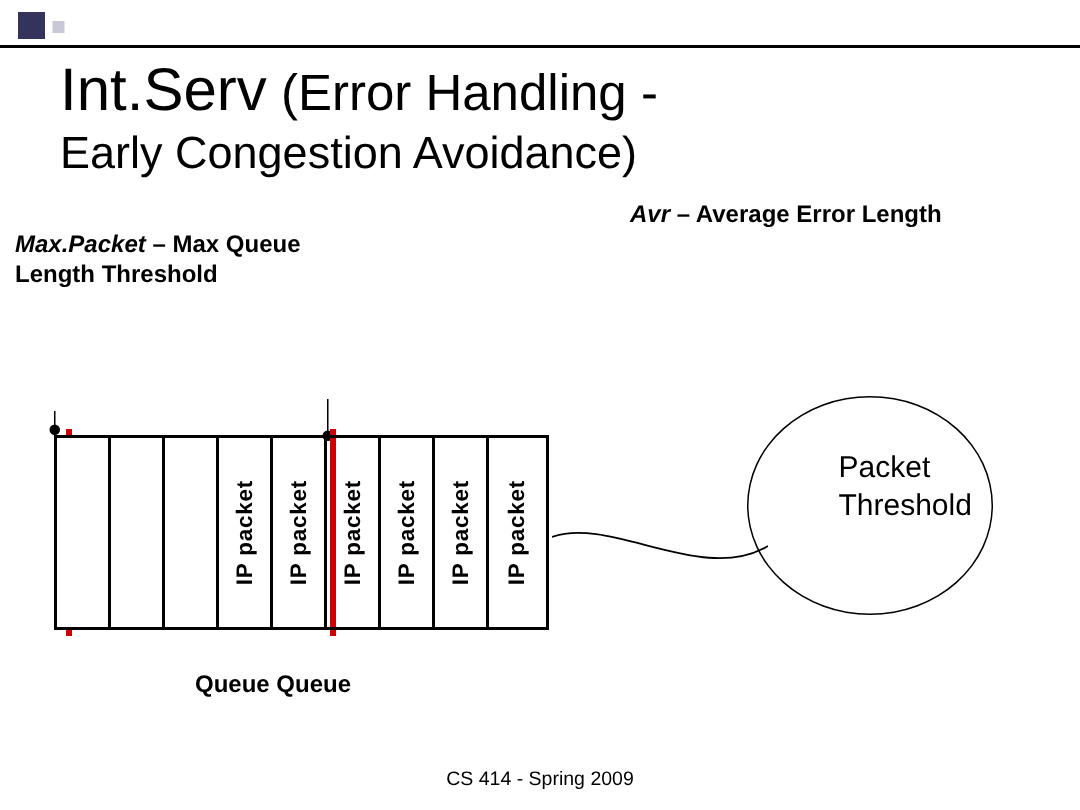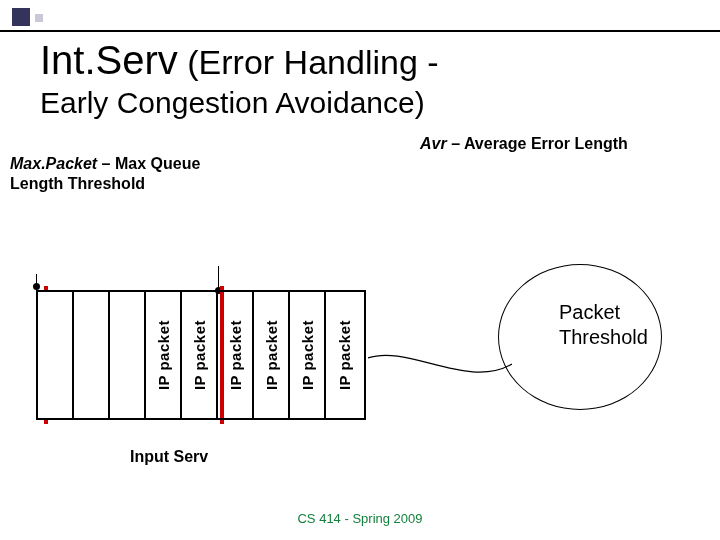--- a/index.html
+++ b/index.html
@@ -101,7 +101,7 @@
     <span>Threshold</span>
   </div>
 
-  <div class="input-queue-label">Input Serv</div>
+  <div class="input-queue-label">Queue Queue</div>
 
   <div class="footer">CS 414 - Spring 2009</div>
 </div>

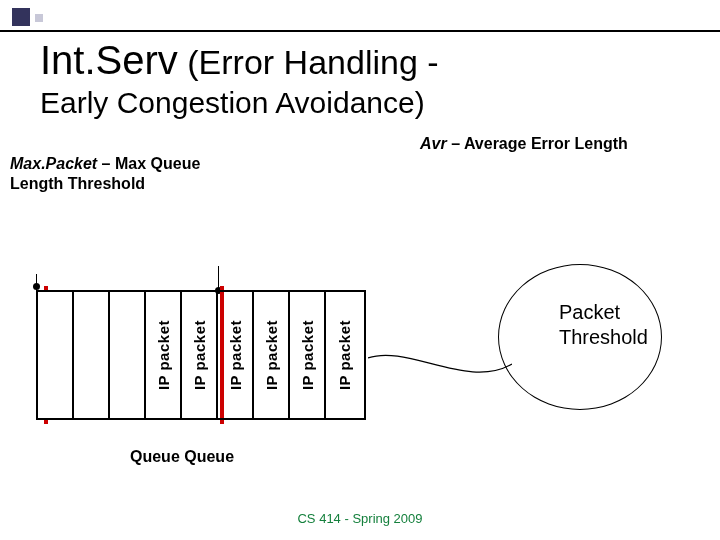--- a/index.html
+++ b/index.html
@@ -34,7 +34,7 @@
   .connector { position: absolute; left: 368px; top: 350px; width: 144px; height: 34px; }
   .connector svg { width: 100%; height: 100%; }
   .input-queue-label { position: absolute; left: 130px; top: 448px; font-size: 16px; font-weight: bold; }
-  .footer { position: absolute; left: 0; bottom: 14px; width: 720px; text-align: center; font-size: 13px; color: #15803d; }
+  .footer { position: absolute; left: 0; bottom: 14px; width: 720px; text-align: center; font-size: 13px; color: #000000; }
 </style>
 </head>
 <body>

